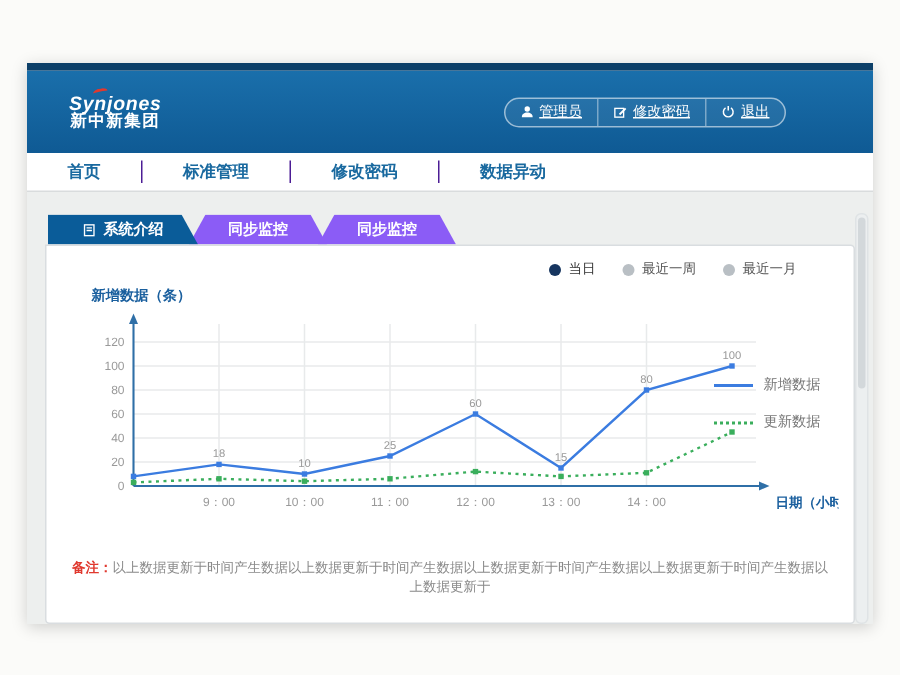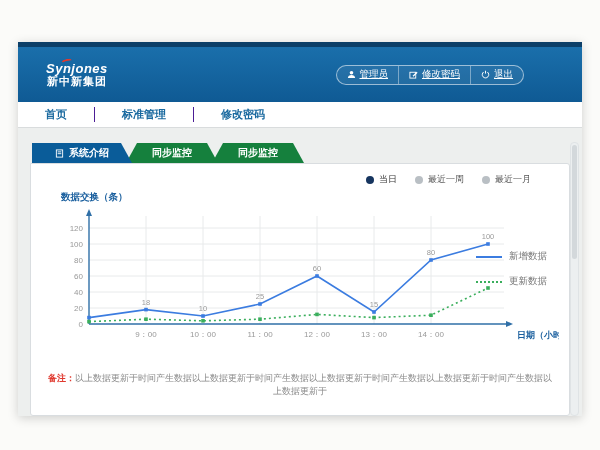--- a/index.html
+++ b/index.html
@@ -121,6 +121,7 @@
       <div class="nav-item">首页</div>
       <div class="nav-item">标准管理</div>
       <div class="nav-item">修改密码</div>
+      <div class="nav-item">数据异动</div>
     </div>
 
     <div class="content">

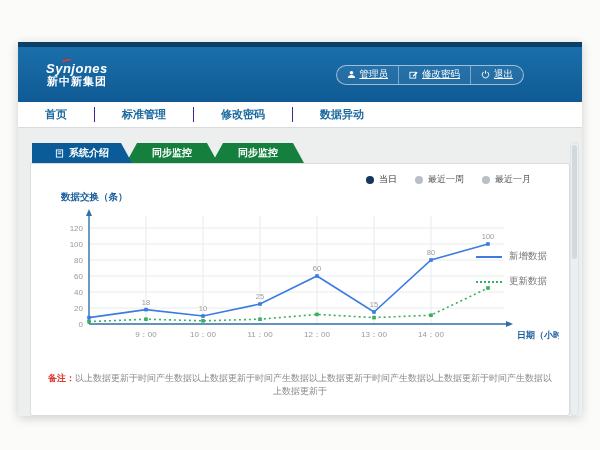--- a/index.html
+++ b/index.html
@@ -44,7 +44,7 @@
          gap:5px; color:#fff; font-size:10px; font-weight:bold; cursor:pointer; }
   .tab.active { width:100px; background:#0a5c99;
                 clip-path:polygon(0 0, calc(100% - 11px) 0, 100% 100%, 0 100%); z-index:2; }
-  .tab.inactive { width:92px; background:#15803d; margin-left:-6px;
+  .tab.inactive { width:92px; background:#8b5cf6; margin-left:-6px;
                   clip-path:polygon(11px 0, calc(100% - 11px) 0, 100% 100%, 0 100%); z-index:1; }
   .tab svg { width:9px; height:9px; }
 

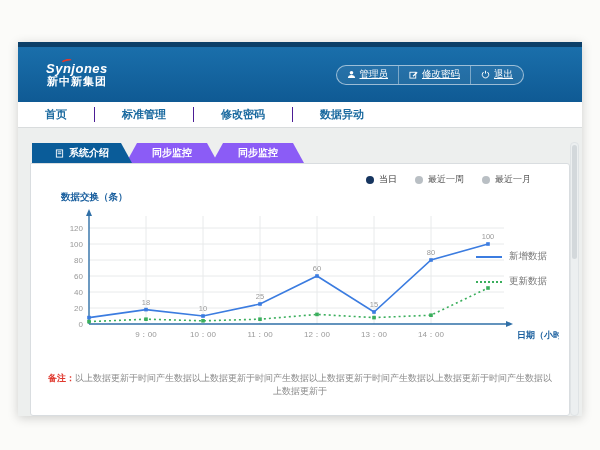--- a/index.html
+++ b/index.html
@@ -160,7 +160,7 @@
           </div>
         </div>
 
-        <div class="ylabel">数据交换（条）</div>
+        <div class="ylabel">新增数据（条）</div>
 
         <div class="chart-wrap">
           <svg id="chart-svg" width="520" height="140">

